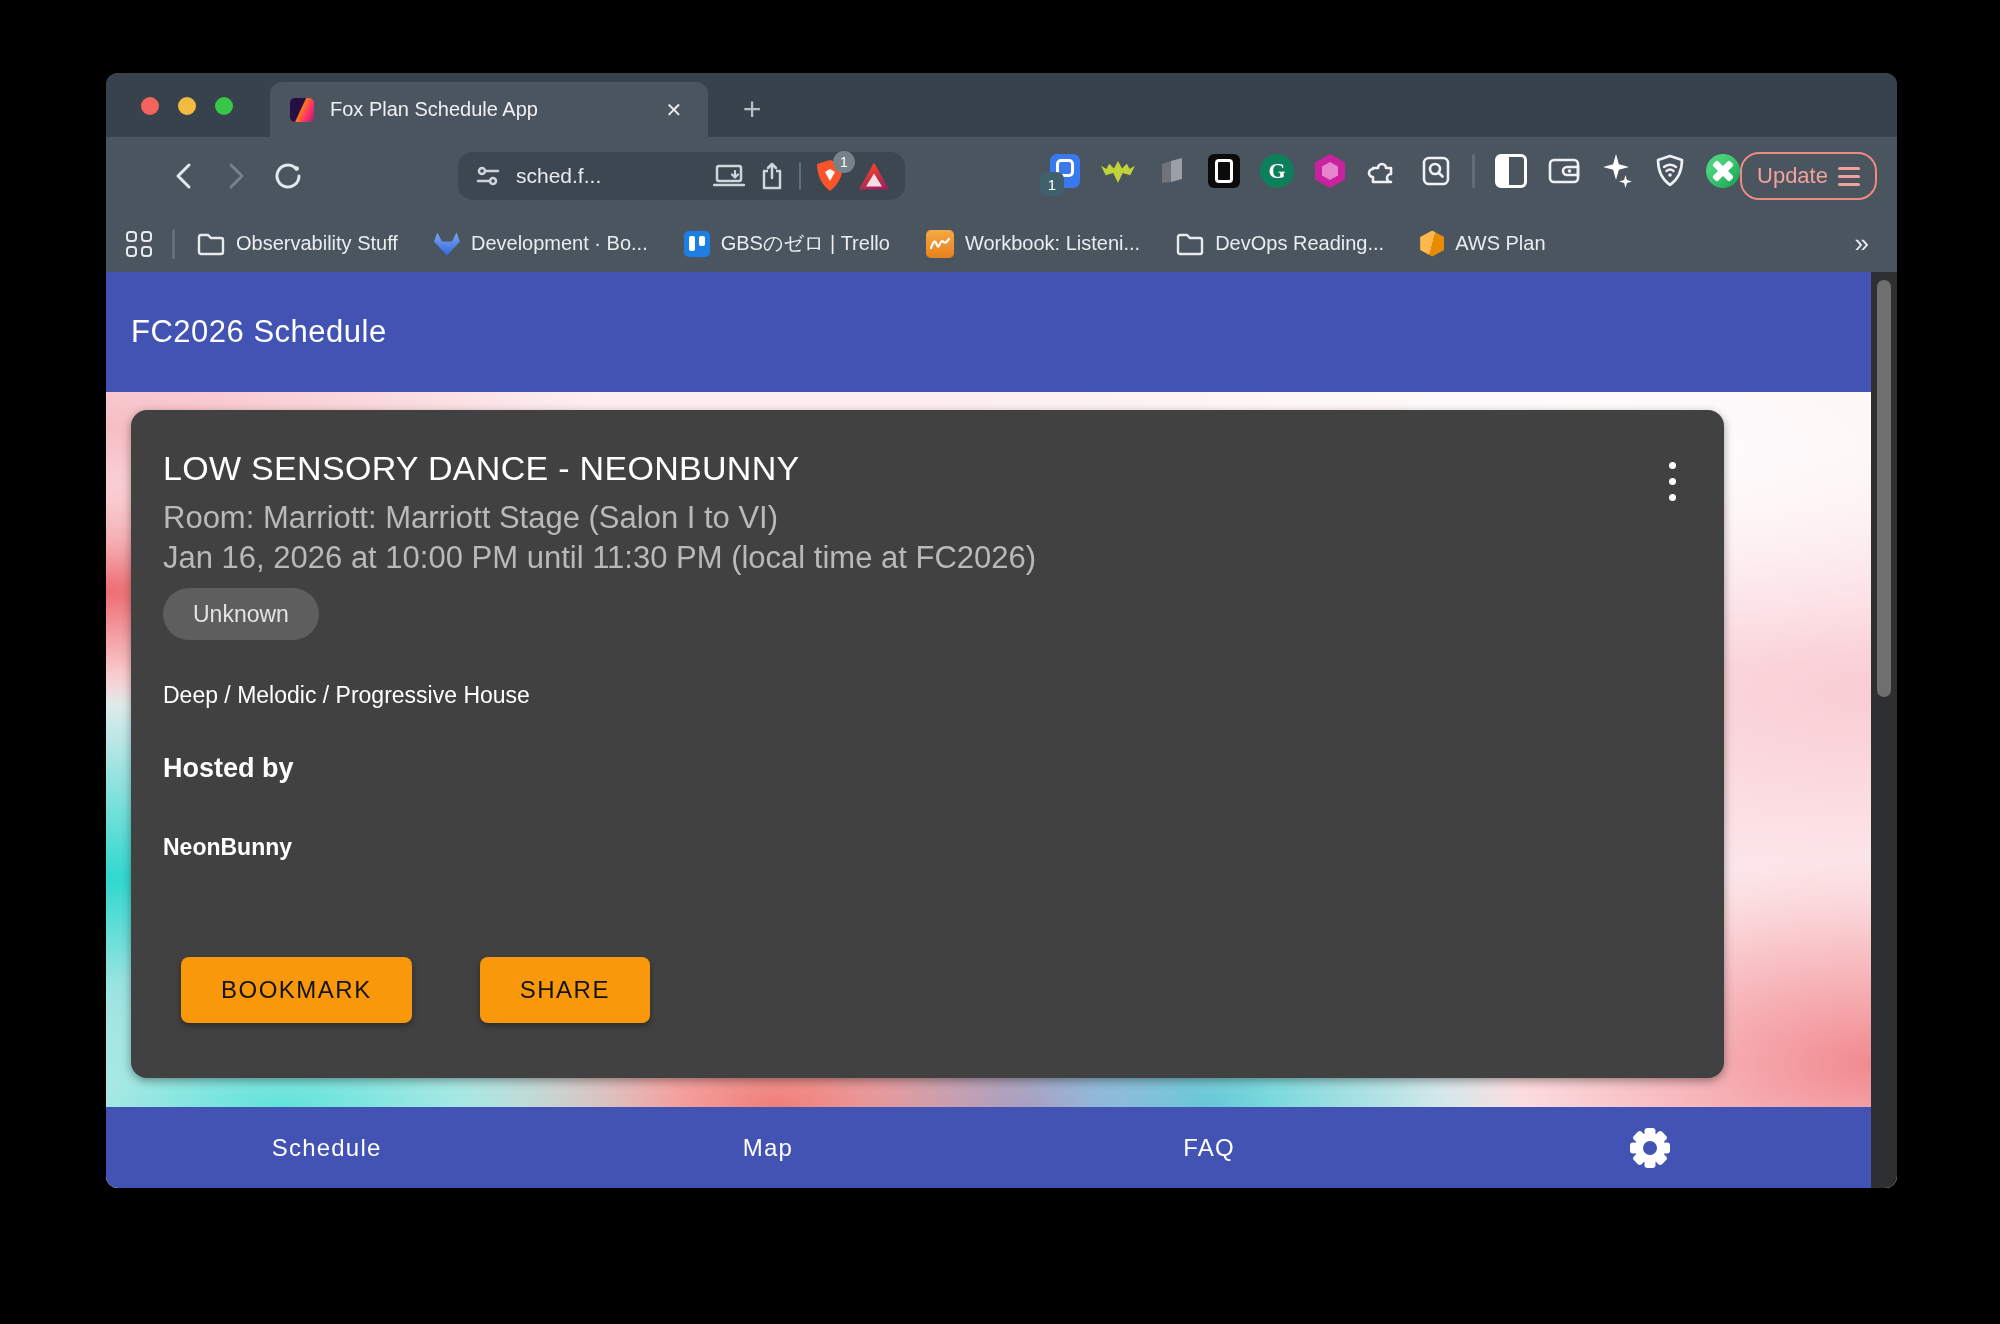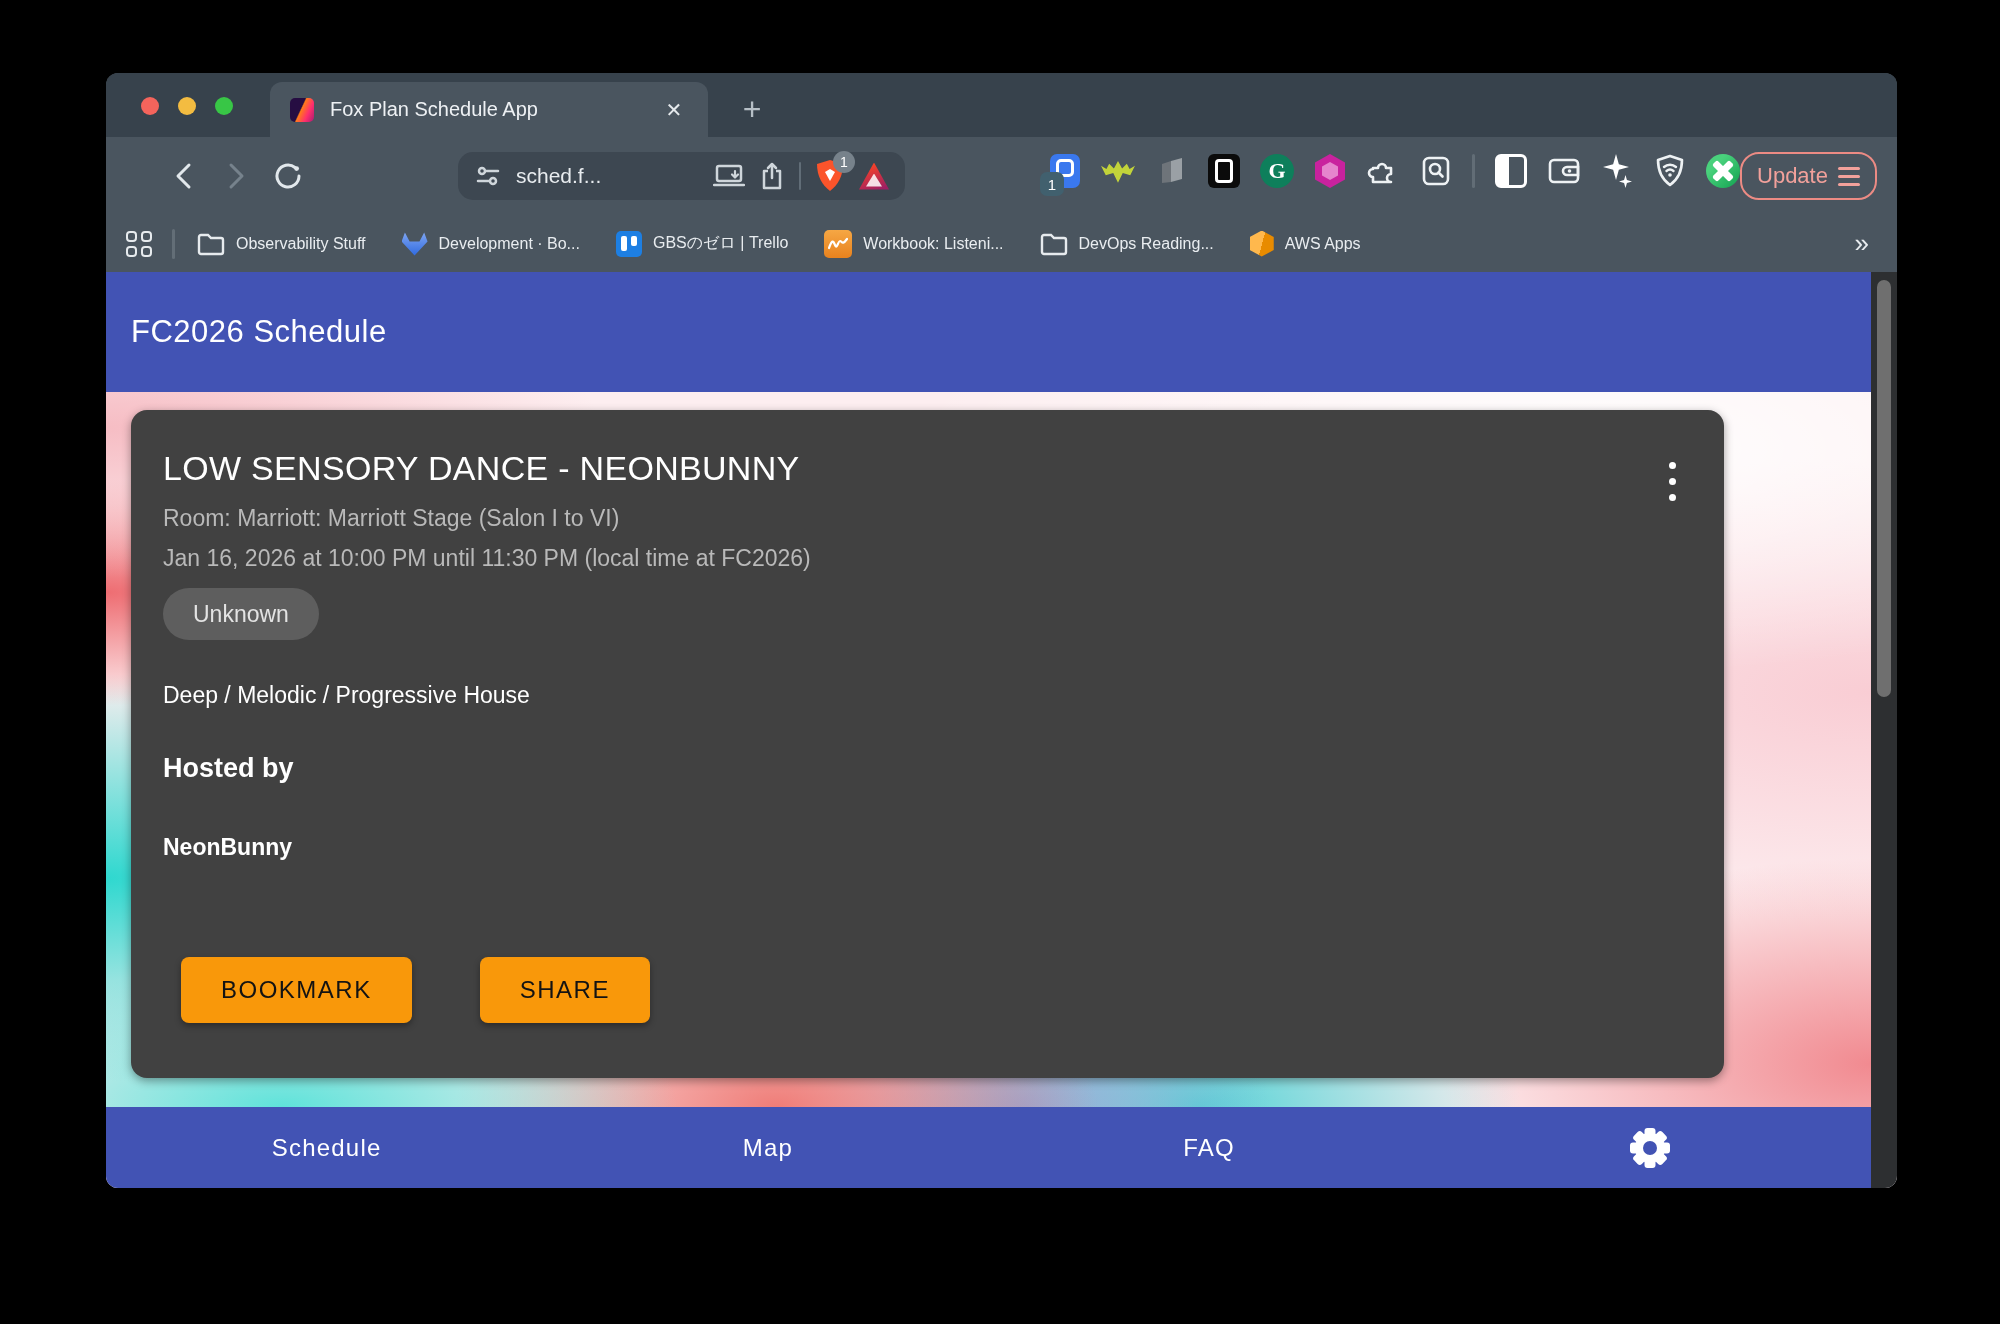--- a/index.html
+++ b/index.html
@@ -85,7 +85,7 @@
   .grid-icon i { border:2.5px solid #e7ebee; border-radius:4px; }
   .bm-div { width:3px; height:30px; background:#636e77; border-radius:2px; margin:0 22px 0 20px; }
   .bm { display:flex; align-items:center; gap:11px; margin-right:36px; }
-  .bm-label { color:#e9edf0; font-size:16px; white-space:nowrap; }
+  .bm-label { color:#e9edf0; font-size:20px; white-space:nowrap; }
   .ic-folder { flex:0 0 auto; }
   .ic-gitlab { width:26px; height:24px; background:linear-gradient(180deg,#7fa6f2,#2f6ae0);
                clip-path:polygon(50% 100%,0 42%,13% 4%,31% 42%,69% 42%,87% 4%,100% 42%); }

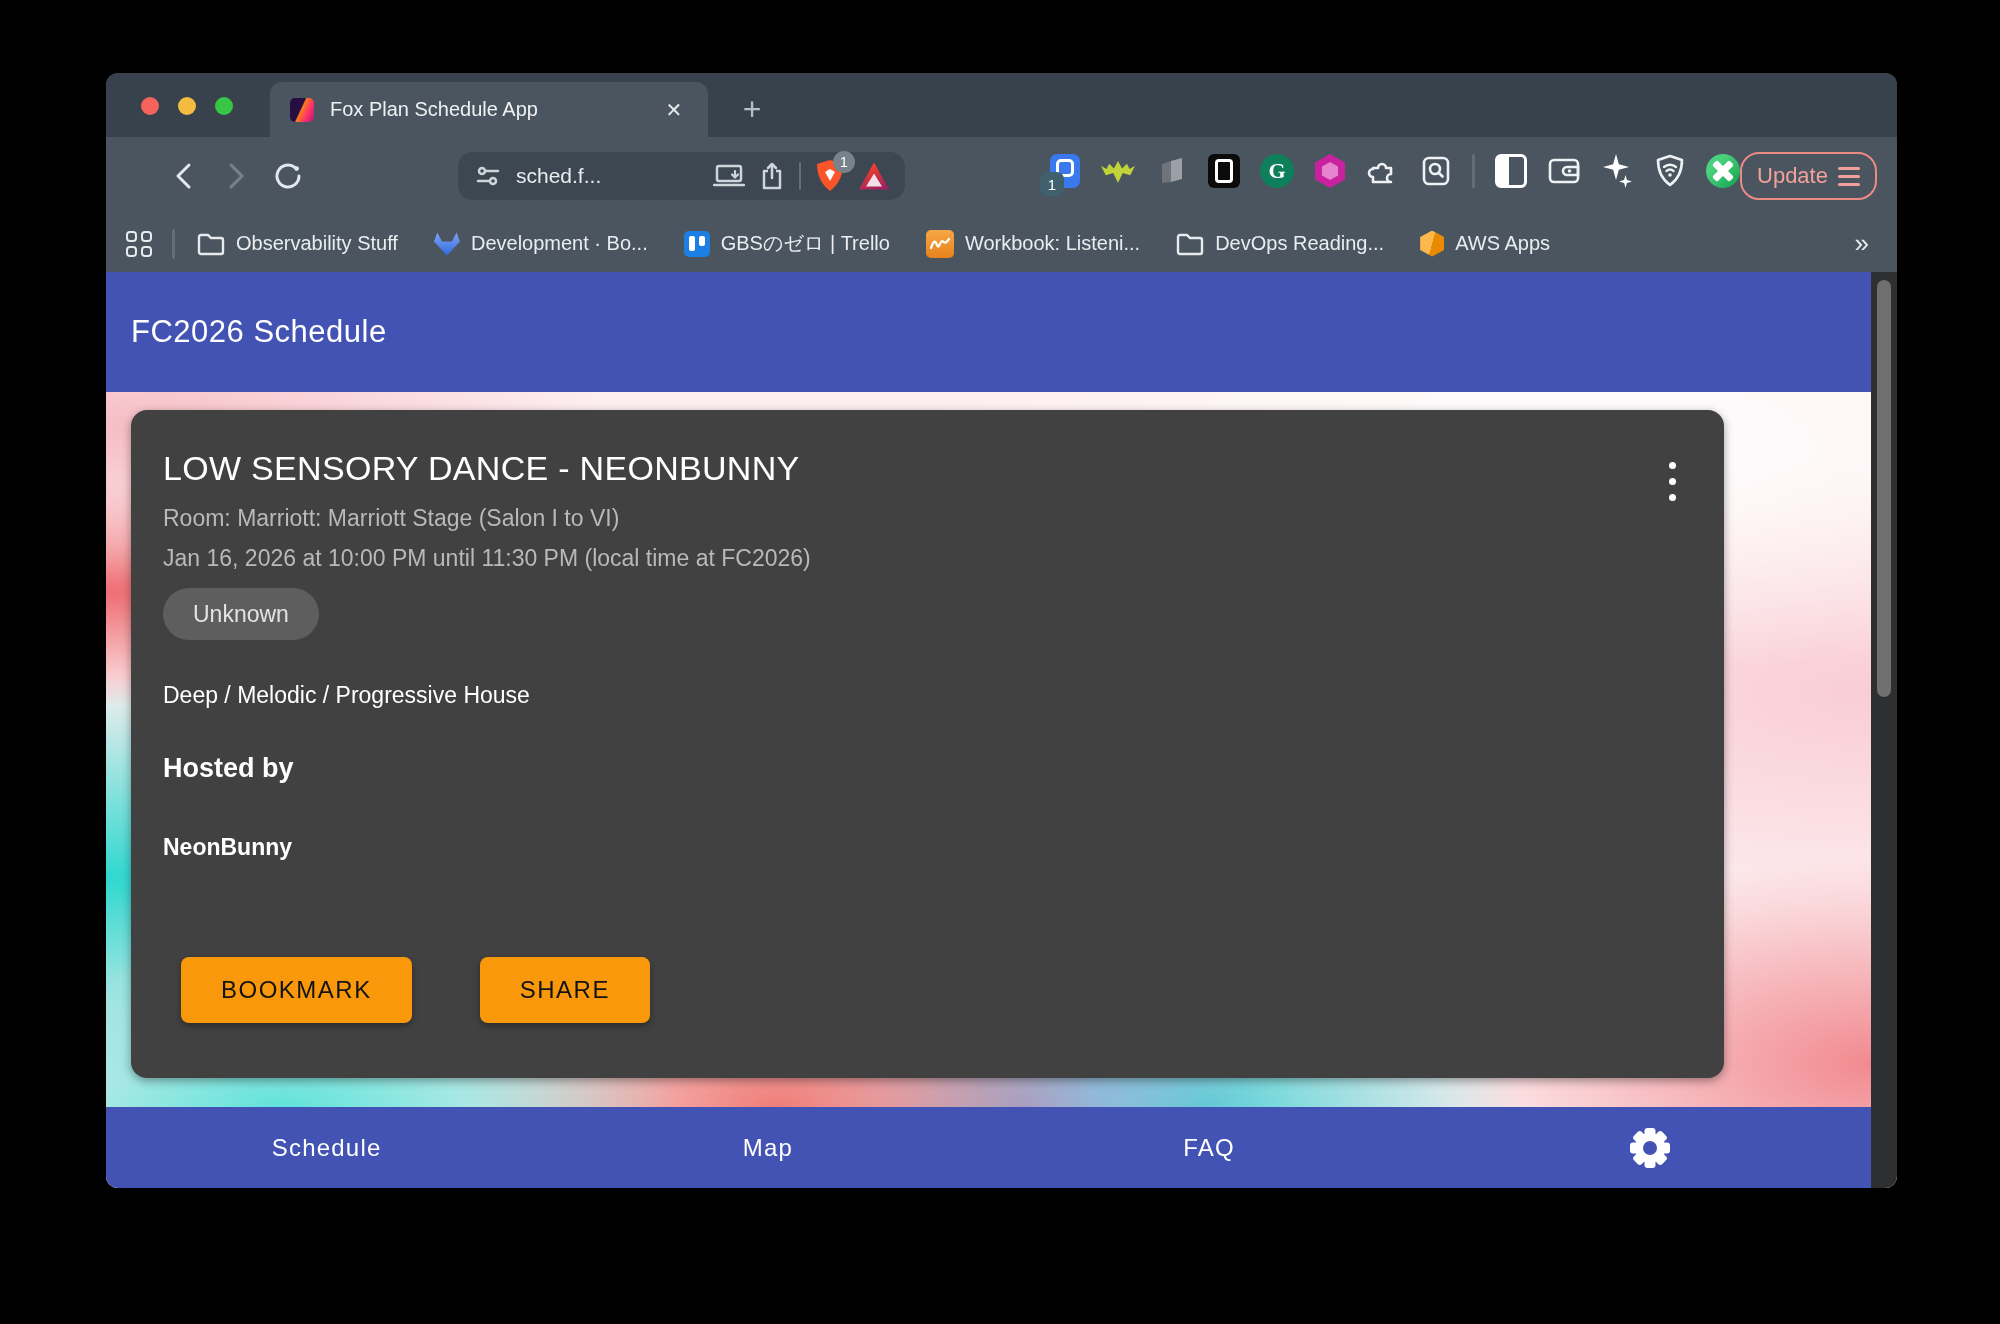--- a/index.html
+++ b/index.html
@@ -345,7 +345,7 @@
 
     <span class="bm">
       <span class="ic-aws"></span>
-      <span class="bm-label">AWS Apps</span>
+      <span class="bm-label">AWS Plan</span>
     </span>
 
     <span class="bm-overflow">»</span>

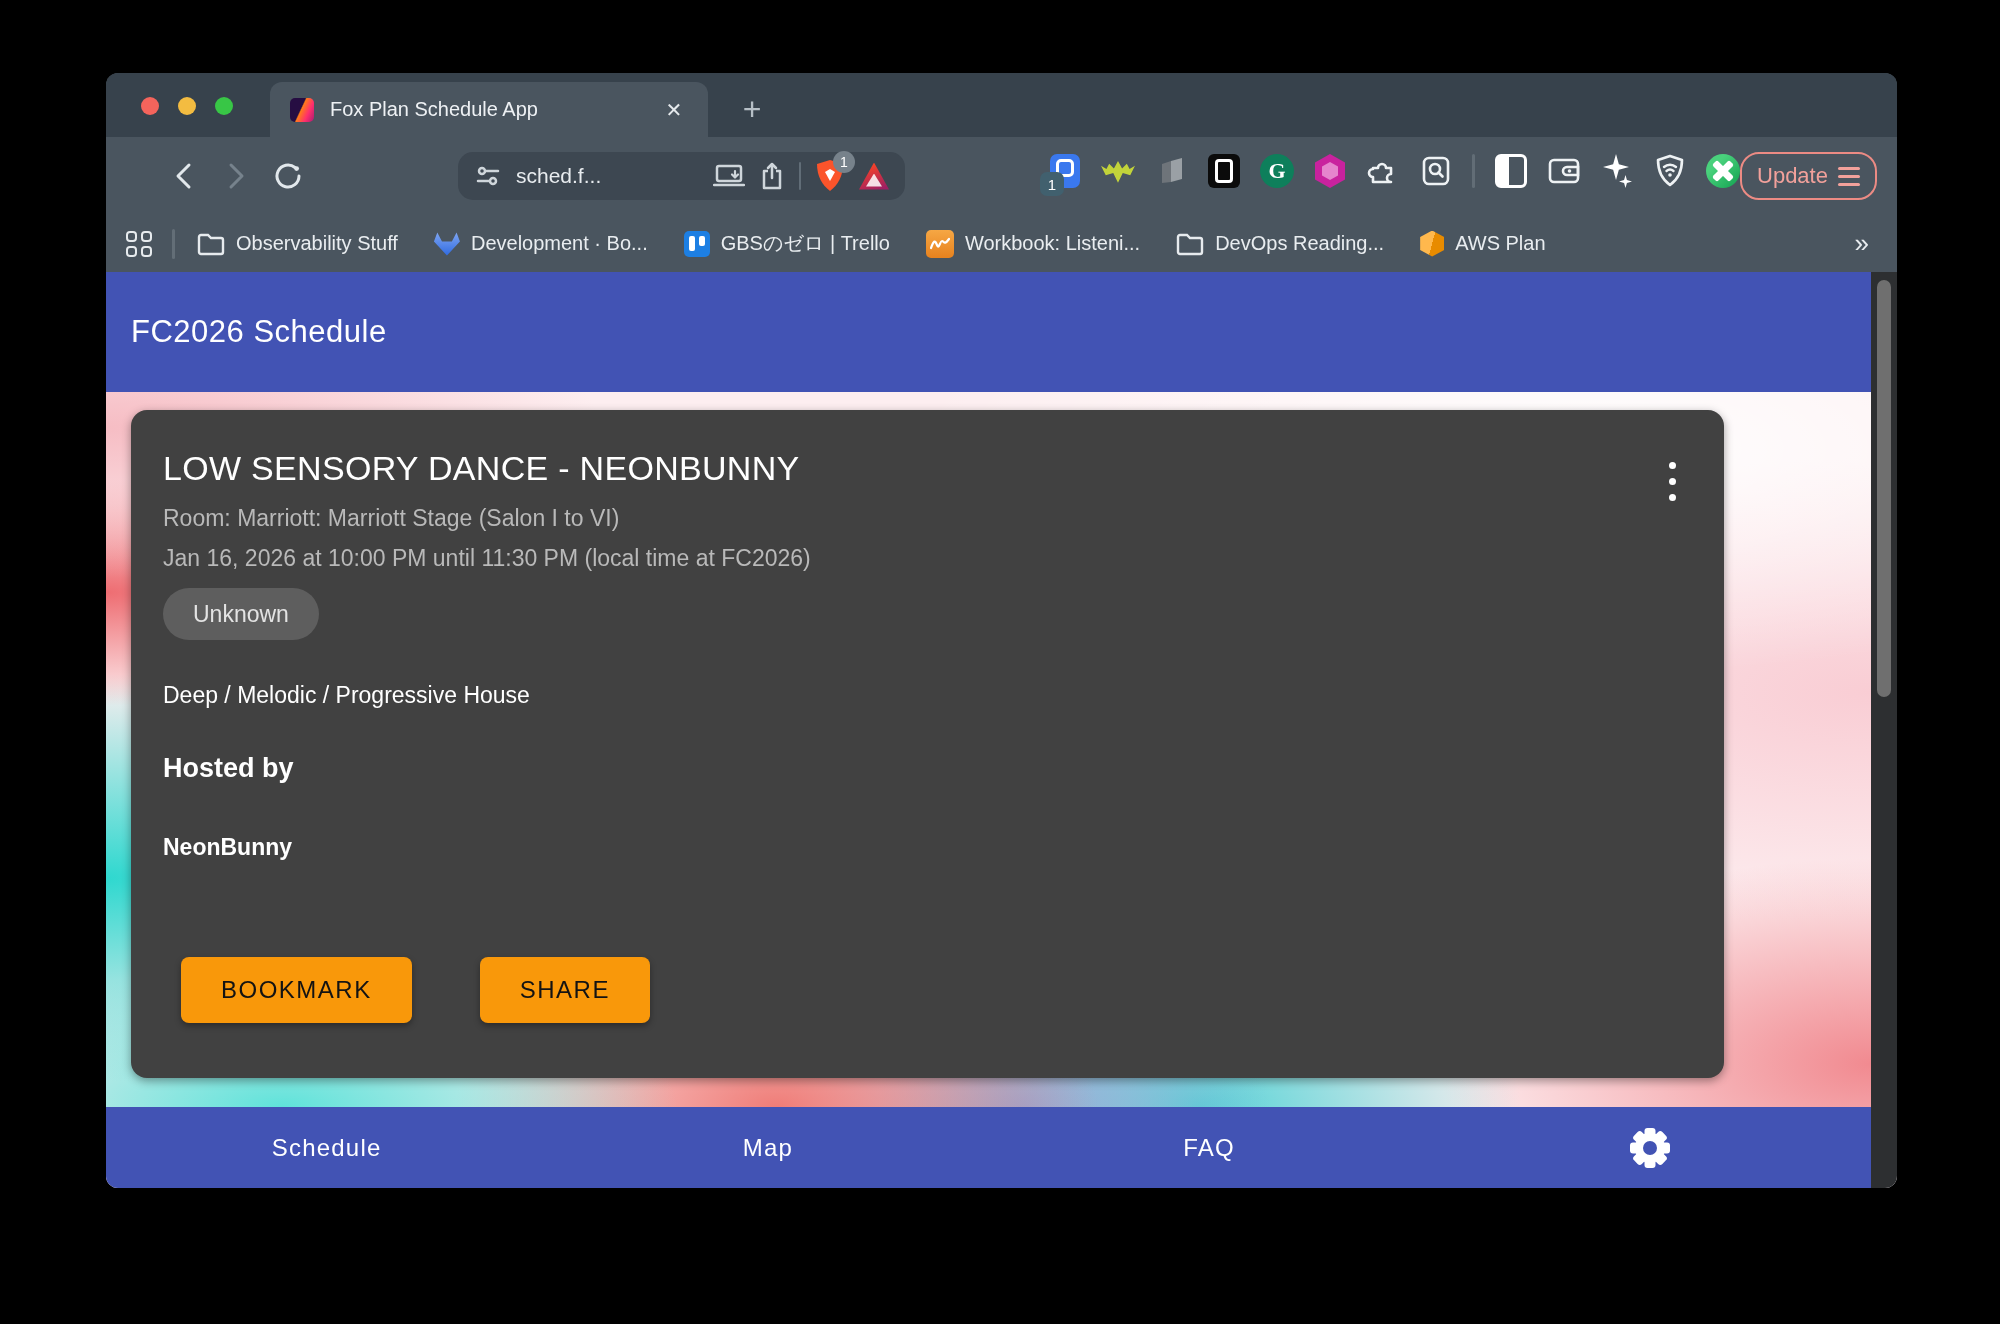--- a/index.html
+++ b/index.html
@@ -122,7 +122,7 @@
   .card { position:absolute; left:25px; top:18px; width:1593px; height:668px; background:#414141;
           border-radius:16px; box-shadow:0 3px 10px rgba(0,0,0,.38); padding:36px 32px; color:#fff; }
   .card h2 { font-size:34px; font-weight:400; line-height:44px; letter-spacing:.3px; }
-  .card .meta { color:#b9b9b9; font-size:23px; line-height:32px; margin-top:12px; }
+  .card .meta { color:#b9b9b9; font-size:31px; line-height:32px; margin-top:12px; }
   .card .meta + .meta { margin-top:8px; }
   .pill { display:inline-flex; align-items:center; height:52px; padding:13px 30px; border-radius:26px;
           background:#5e5e5e; color:#e3e3e3; font-size:23px; margin-top:14px; }

